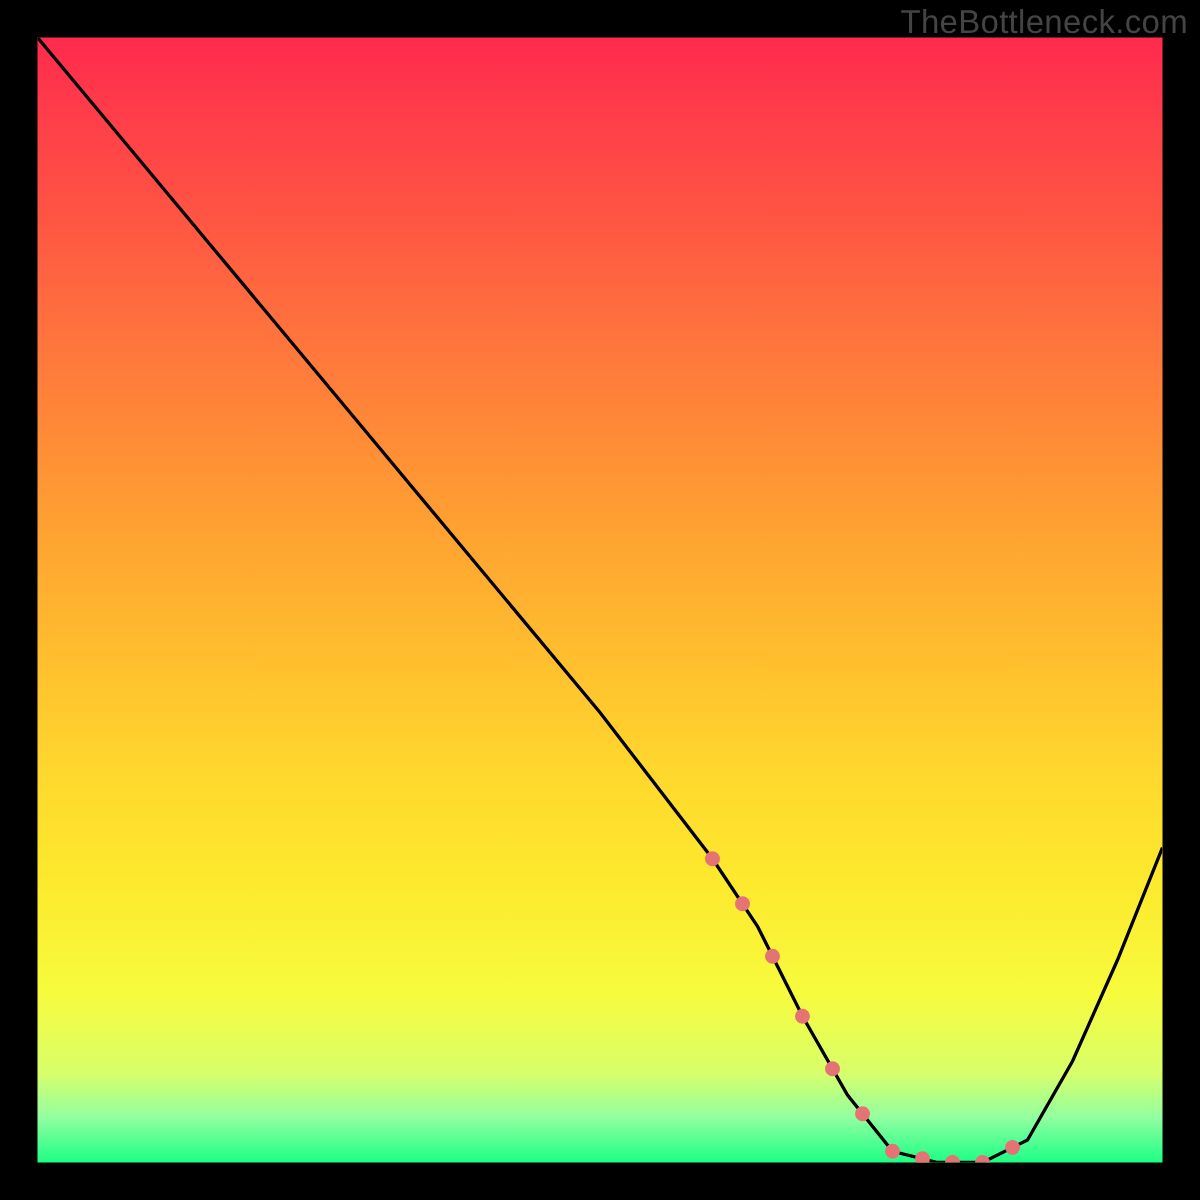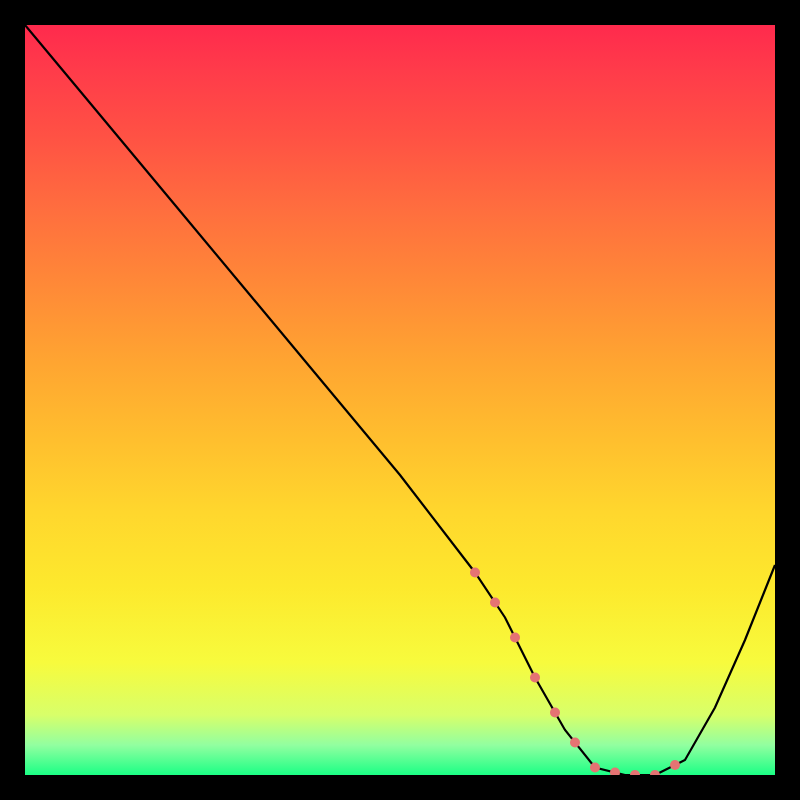--- a/index.html
+++ b/index.html
@@ -66,6 +66,7 @@
 <body>
 
 <div class="outer">
+  <div class="watermark">TheBottleneck.com</div>
 
   <div class="plot">
     <div class="gradient"></div>

